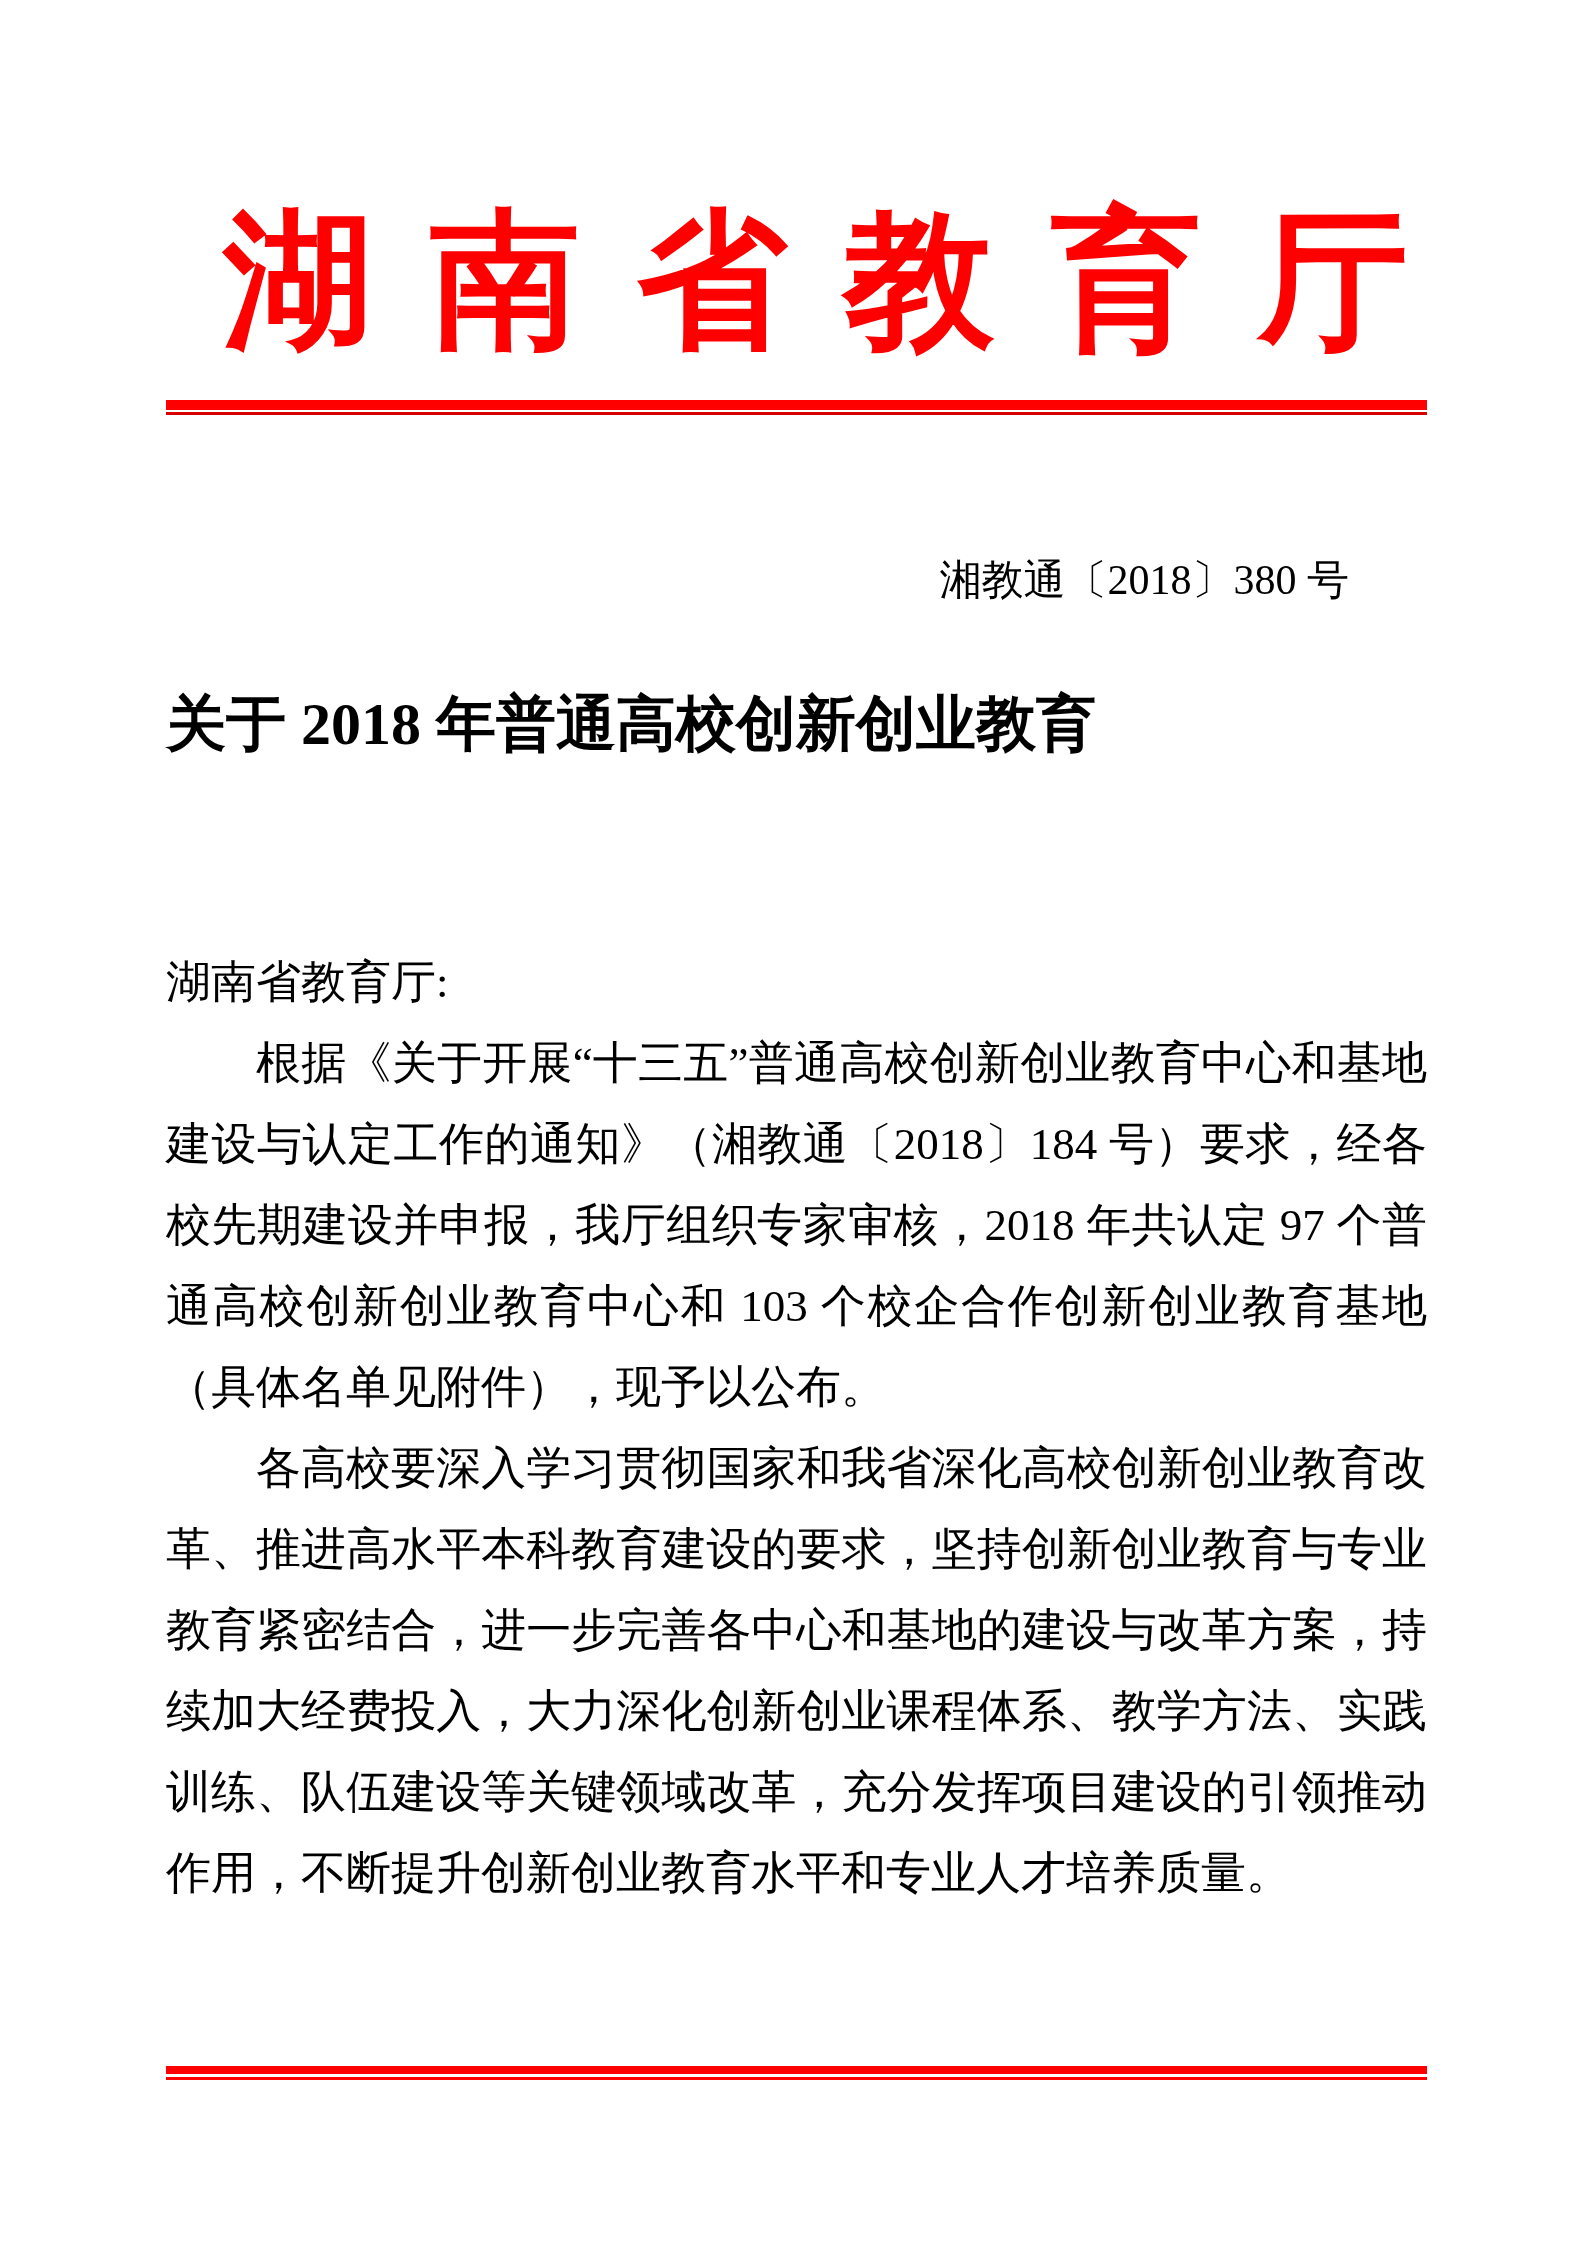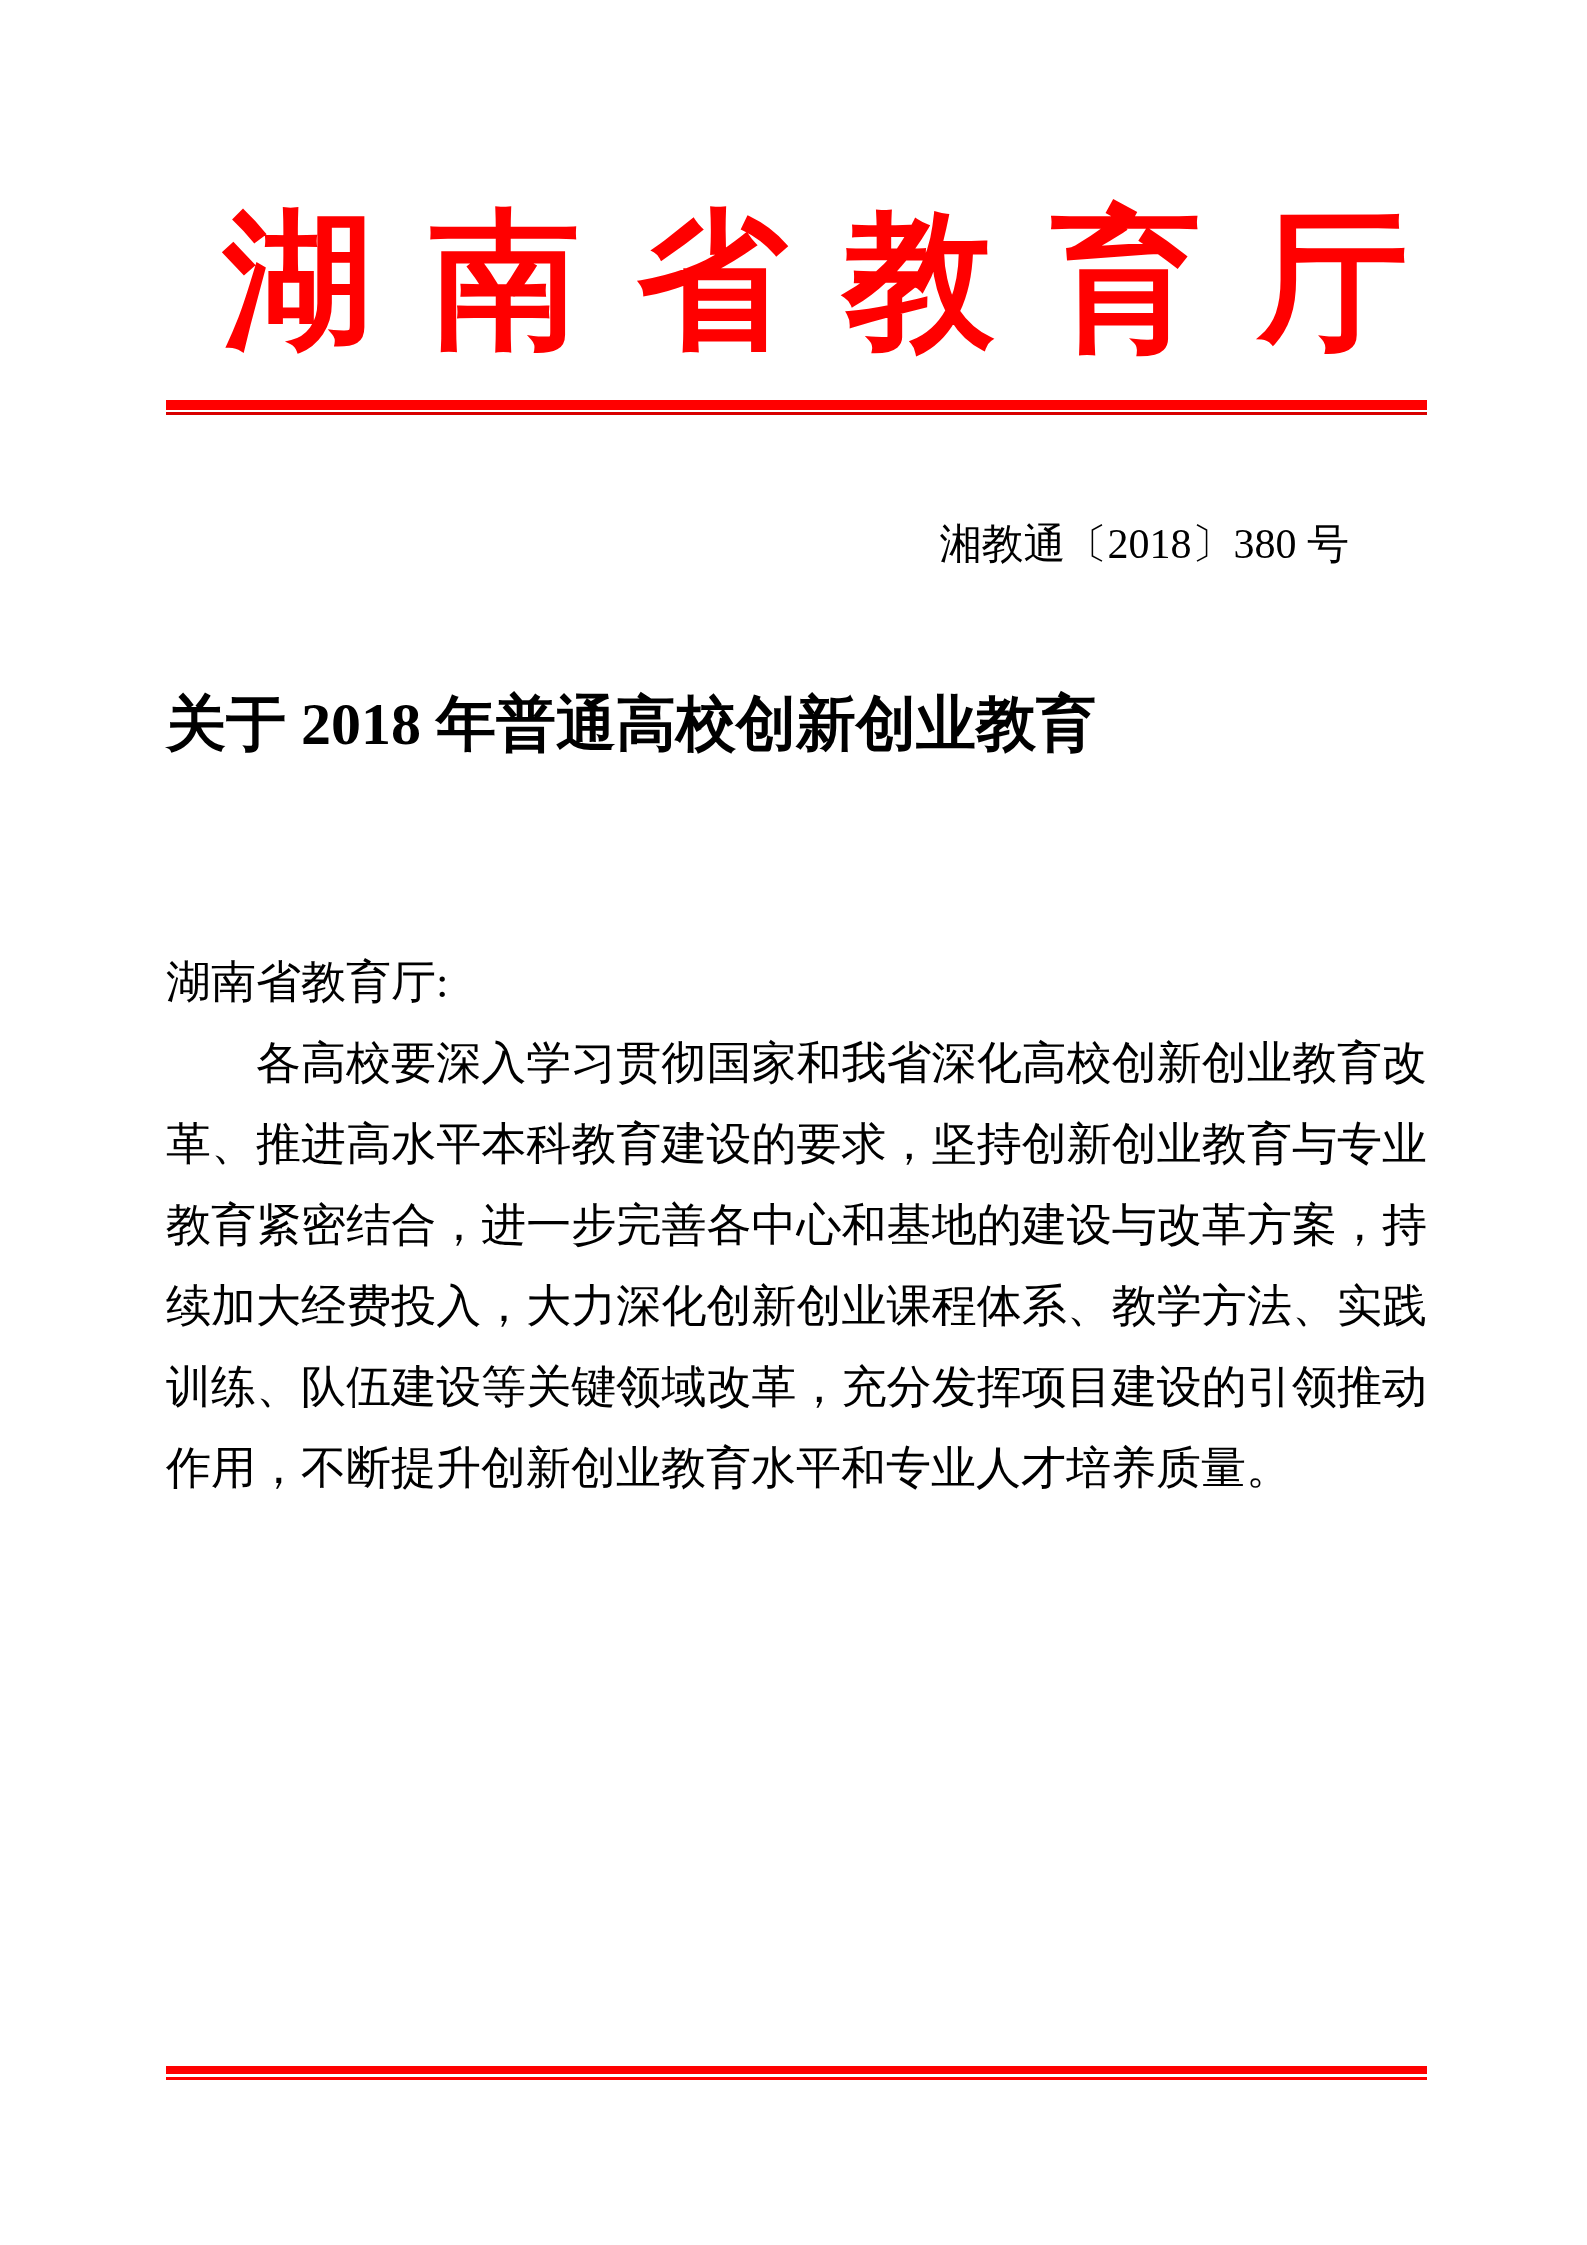--- a/index.html
+++ b/index.html
@@ -47,7 +47,7 @@
   
   .doc-number {
     position: absolute;
-    top: 518px; left: 166px; right: 160px;
+    top: 554px; left: 166px; right: 160px;
     text-align: right;
     padding-right: 78px;
     font-size: 42px;

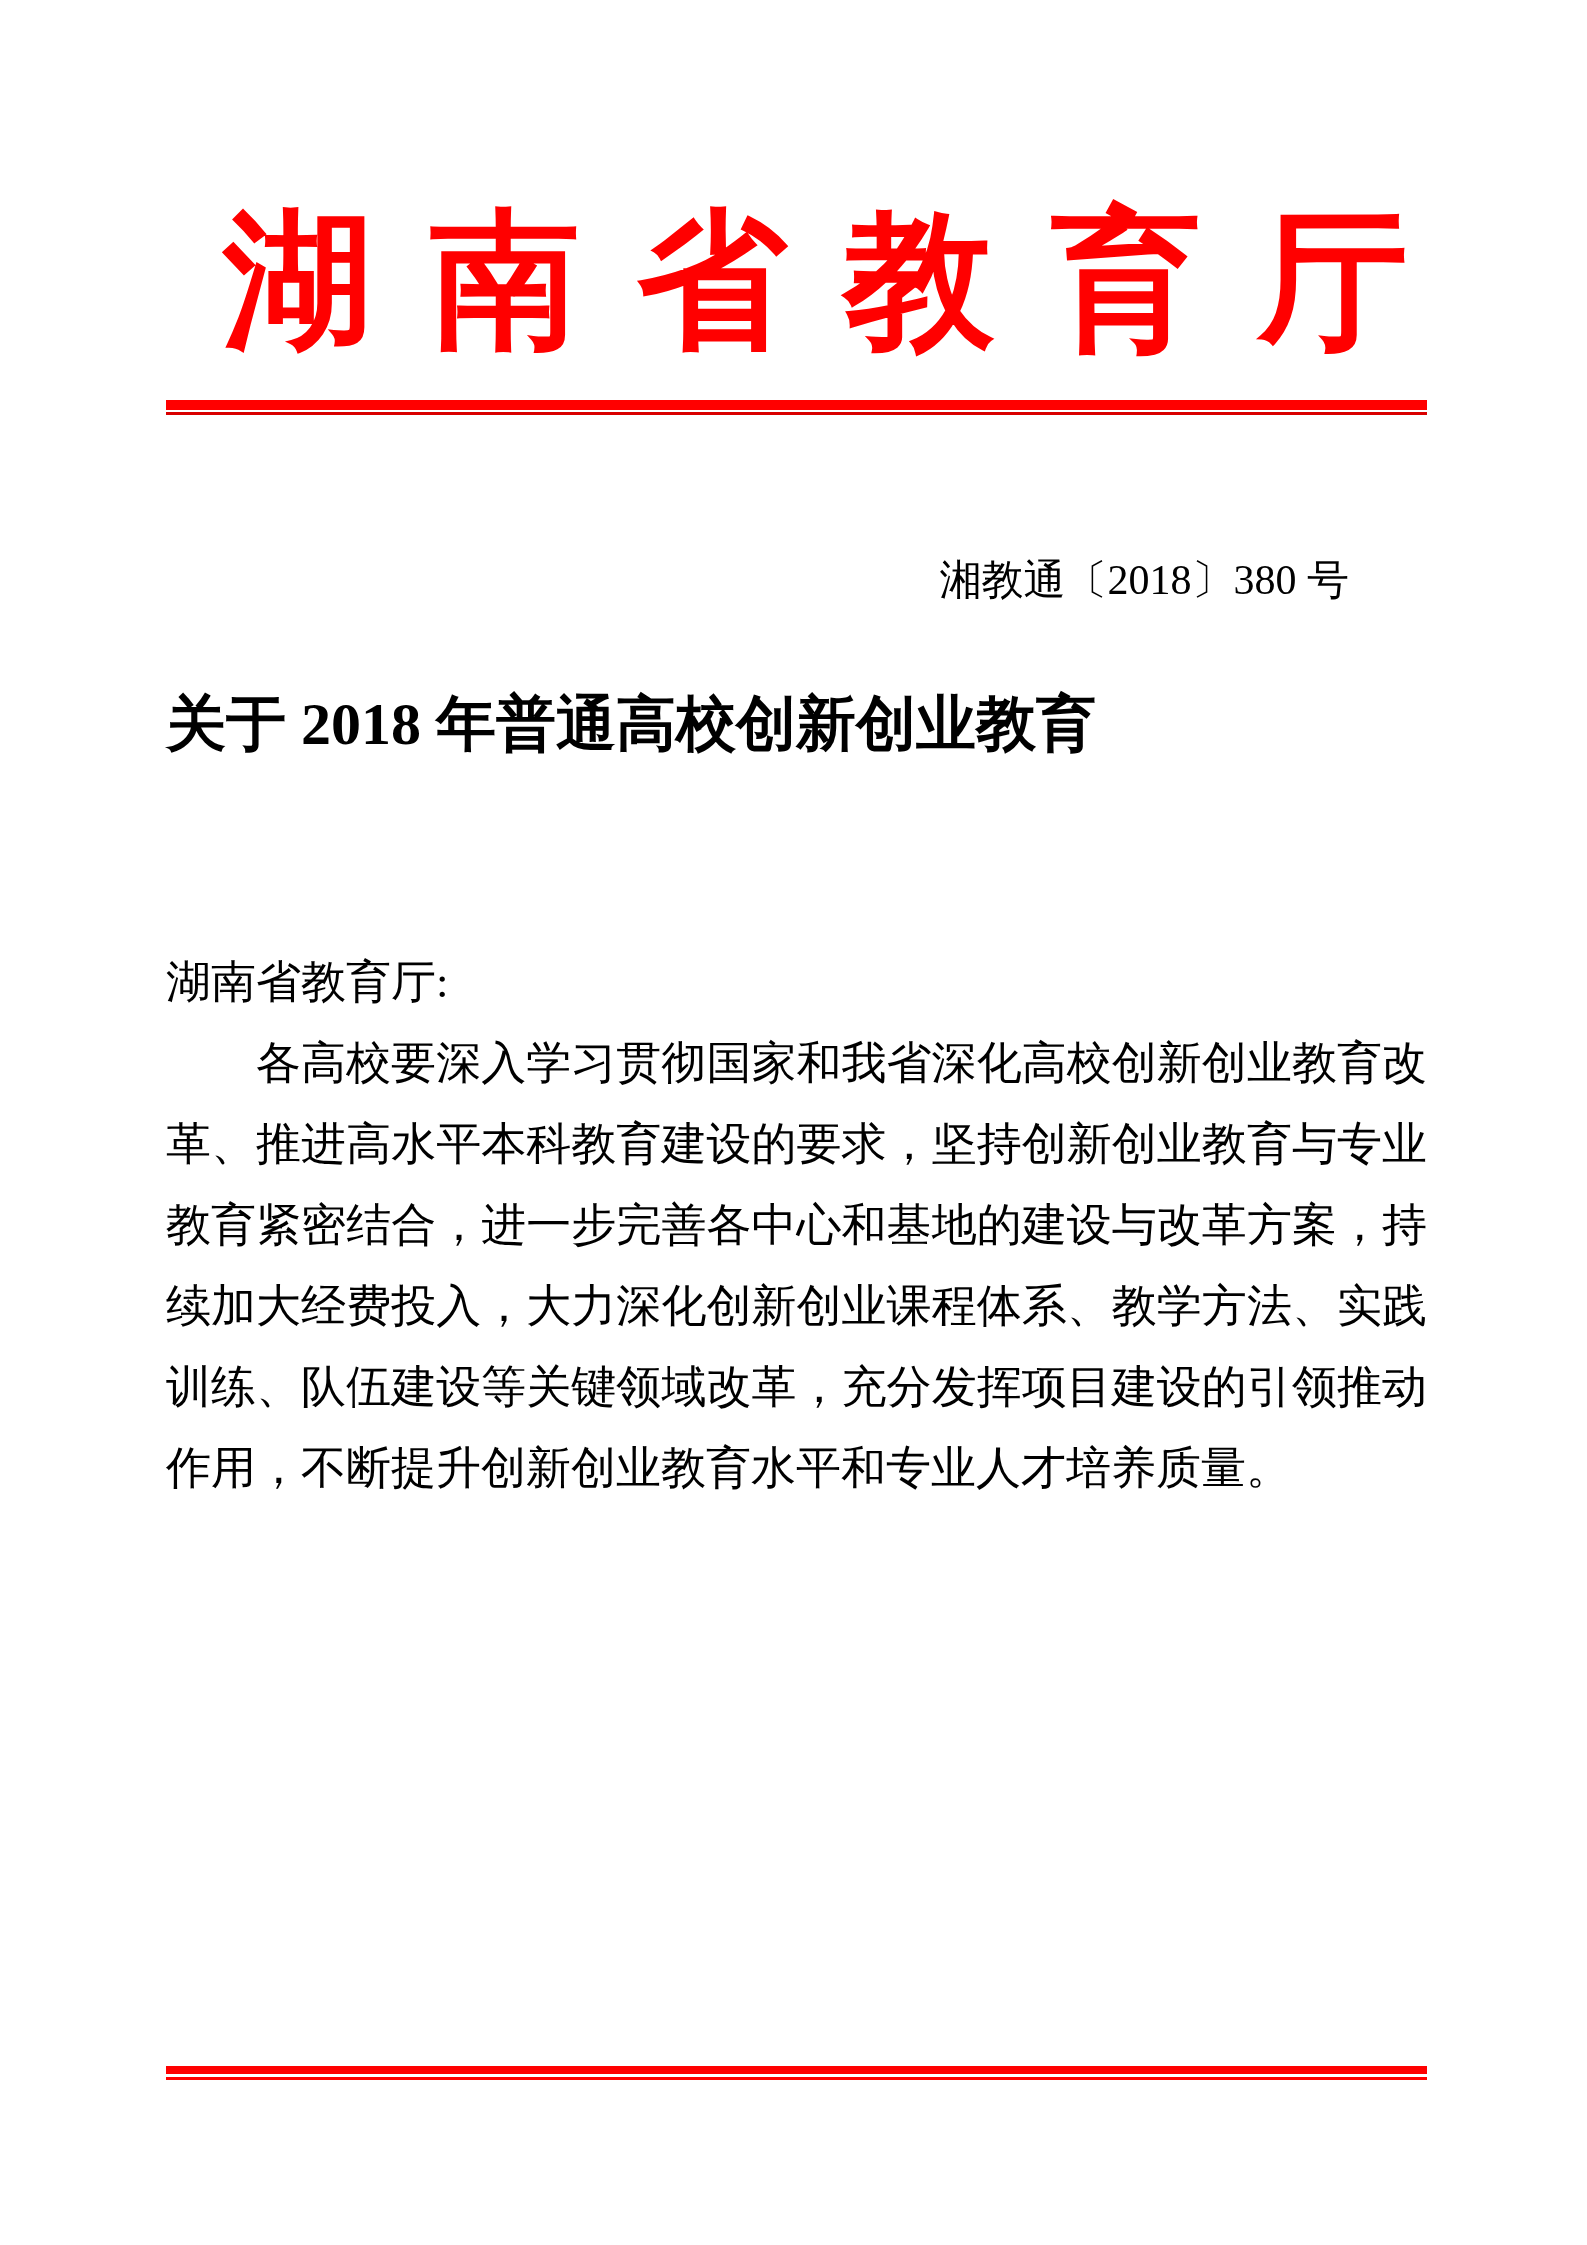--- a/index.html
+++ b/index.html
@@ -104,6 +104,7 @@
 
   <div class="body-text">
     <p class="salutation">湖南省教育厅:</p>
+    <p>根据《关于开展“十三五”普通高校创新创业教育中心和基地建设与认定工作的通知》（湘教通〔2018〕184 号）要求，经各校先期建设并申报，我厅组织专家审核，2018 年共认定 97 个普通高校创新创业教育中心和 103 个校企合作创新创业教育基地（具体名单见附件），现予以公布。</p>
     <p>各高校要深入学习贯彻国家和我省深化高校创新创业教育改革、推进高水平本科教育建设的要求，坚持创新创业教育与专业教育紧密结合，进一步完善各中心和基地的建设与改革方案，持续加大经费投入，大力深化创新创业课程体系、教学方法、实践训练、队伍建设等关键领域改革，充分发挥项目建设的引领推动作用，不断提升创新创业教育水平和专业人才培养质量。</p>
   </div>
 

